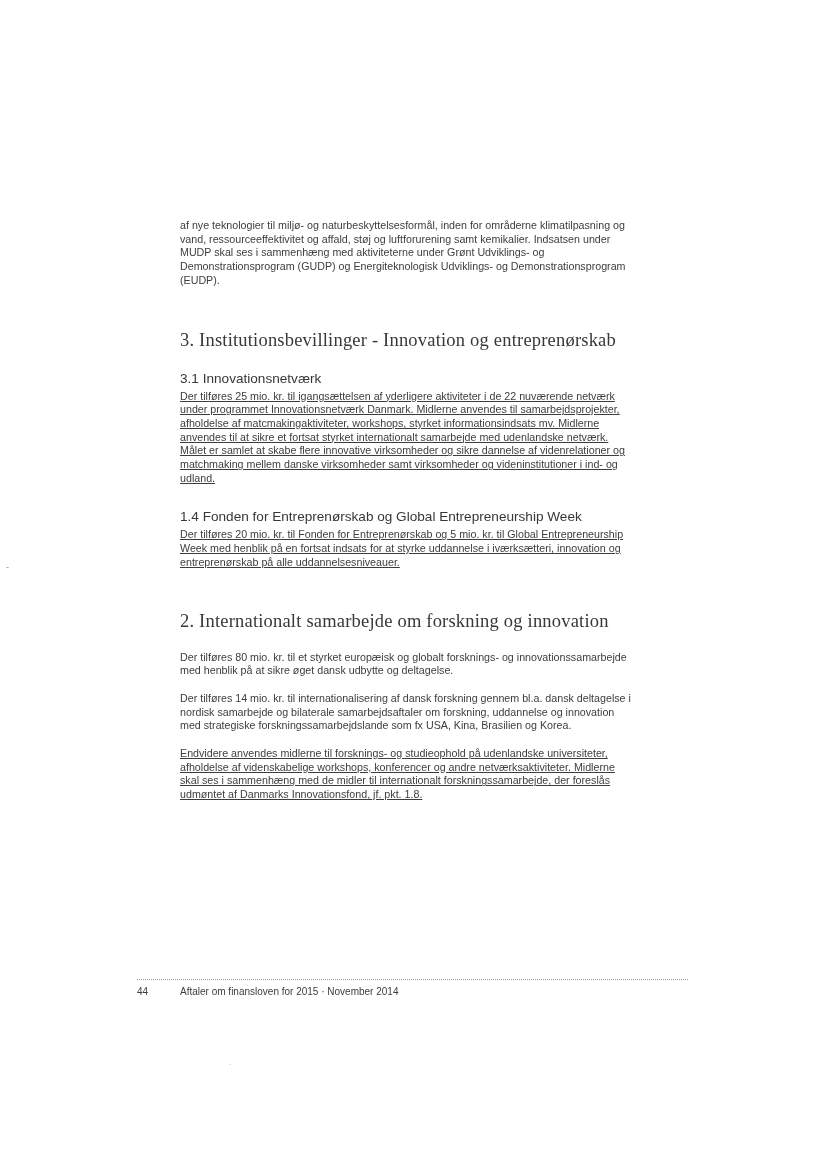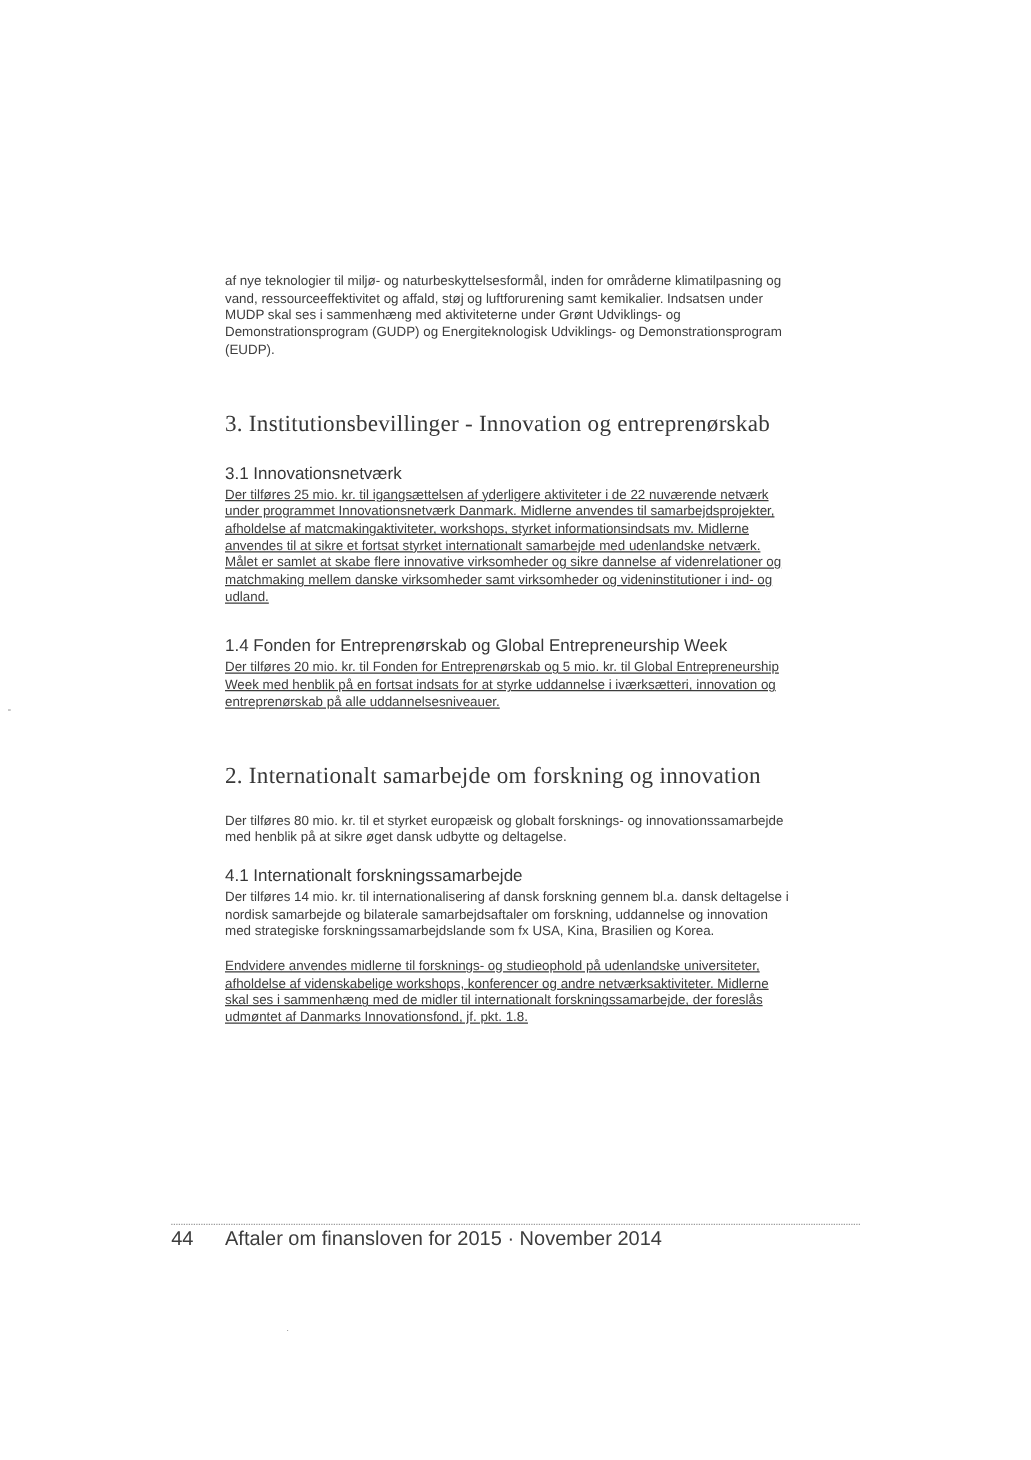--- a/index.html
+++ b/index.html
@@ -98,7 +98,6 @@
 
     <p class="body">Der tilføres 80 mio. kr. til et styrket europæisk og globalt forsknings- og innovationssamarbejde med henblik på at sikre øget dansk udbytte og deltagelse.</p>
 
-    <h2 class="sub-heading">4.1 Internationalt forskningssamarbejde</h2>
     <div class="para-group">
       <p class="body">Der tilføres 14 mio. kr. til internationalisering af dansk forskning gennem bl.a. dansk deltagelse i nordisk samarbejde og bilaterale samarbejdsaftaler om forskning, uddannelse og innovation med strategiske forskningssamarbejdslande som fx USA, Kina, Brasilien og Korea.</p>
       <p class="body">Endvidere anvendes midlerne til forsknings- og studieophold på udenlandske universiteter, afholdelse af videnskabelige workshops, konferencer og andre netværksaktiviteter. Midlerne skal ses i sammenhæng med de midler til internationalt forskningssamarbejde, der foreslås udmøntet af Danmarks Innovationsfond, jf. pkt. 1.8.</p>

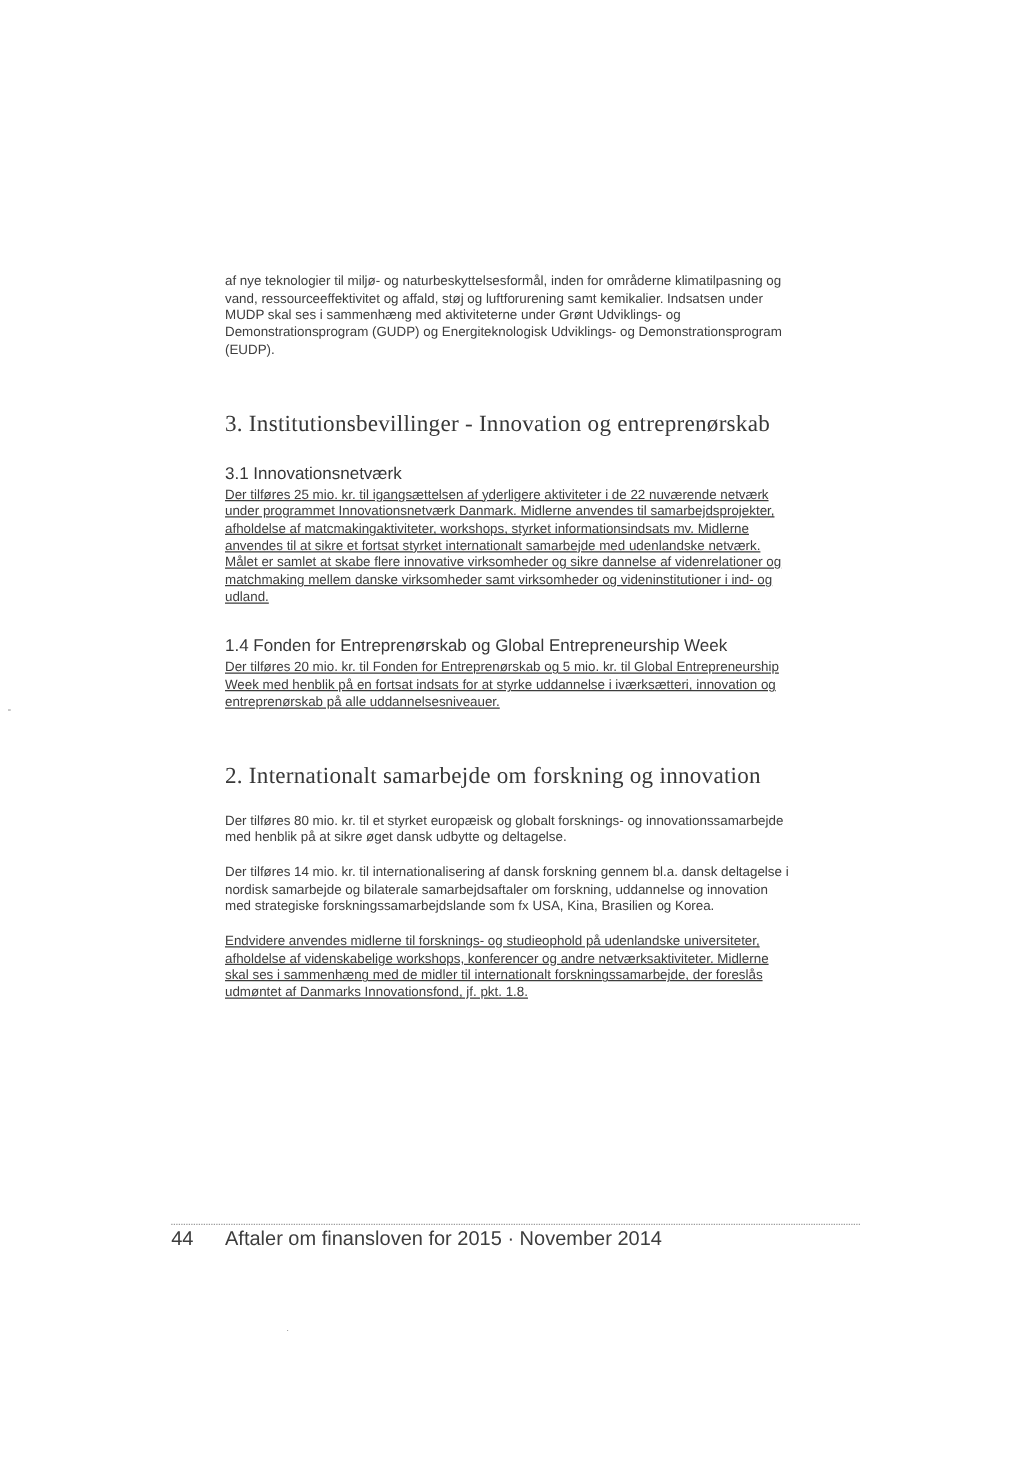--- a/index.html
+++ b/index.html
@@ -52,7 +52,7 @@
     padding-top: 6px;
     display: flex;
     align-items: baseline;
-    font-size: 16px;
+    font-size: 10px;
     line-height: 12px;
     color: #3d3d3d;
   }

